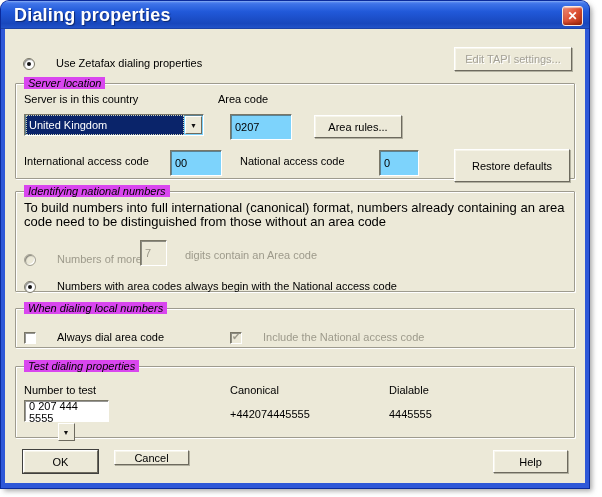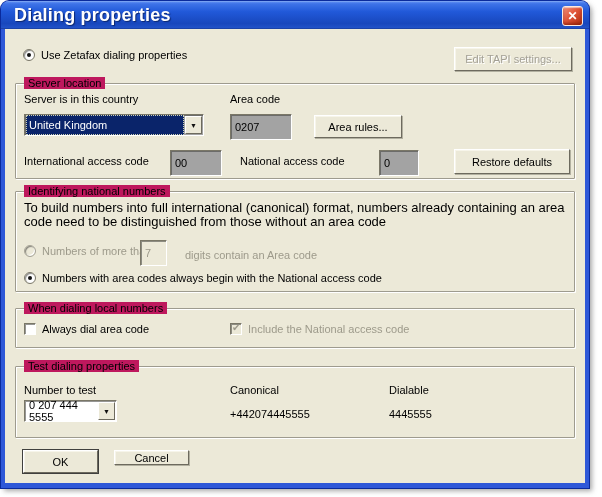--- a/index.html
+++ b/index.html
@@ -66,7 +66,7 @@
   .lbl { position:absolute; white-space:nowrap; font-size:11px; line-height:13px; }
   .lbl.disabled { color:#9D9A8B; }
 
-  .ctl-row { position:absolute; display:flex; align-items:flex-start; gap:6px; white-space:nowrap; }
+  .ctl-row { position:absolute; display:flex; align-items:flex-end; gap:21px; white-space:nowrap;margin-top:8px; }
 
   .radio { width:12px; height:12px; border-radius:50%; background:#fff; flex:none;
            border:1px solid #7A7767;

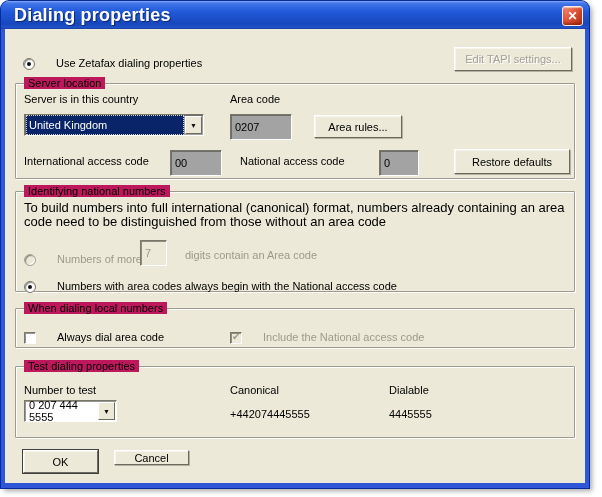--- a/index.html
+++ b/index.html
@@ -60,8 +60,8 @@
 
   .groupbox { position:absolute; border:1px solid #9E9B8E; border-radius:1px;
               box-shadow:inset 1px 1px 0 #FFFFFF, 1px 1px 0 #FFFFFF; }
-  .legend { position:absolute; top:-7px; left:8px; background:#be185d;
-            padding:0 4px; font-size:11px; white-space:nowrap; }
+  .legend { position:absolute; top:-7px; left:8px; background:#d946ef;
+            padding:0 4px; font-size:11px; white-space:nowrap;font-style:italic; }
 
   .lbl { position:absolute; white-space:nowrap; font-size:11px; line-height:13px; }
   .lbl.disabled { color:#9D9A8B; }

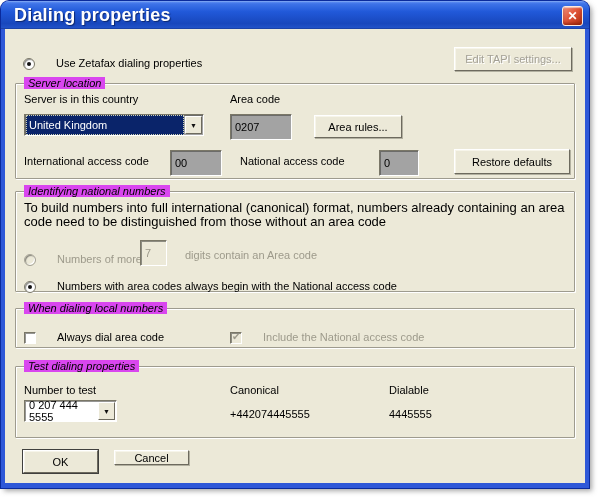--- a/index.html
+++ b/index.html
@@ -113,7 +113,7 @@
         <span class="combo-btn">▼</span>
       </div>
 
-      <span class="lbl" style="left:214px; top:9px;text-align:right;">Area code</span>
+      <span class="lbl" style="left:202px; top:9px;text-align:right;">Area code</span>
       <input class="sunken" style="left: 214px; top: 30px; width: 62px; height: 22px;" value="0207">
       <div class="btn3d" style="left:298px; top:31px; width:88px; height:23px;">Area rules...</div>
 

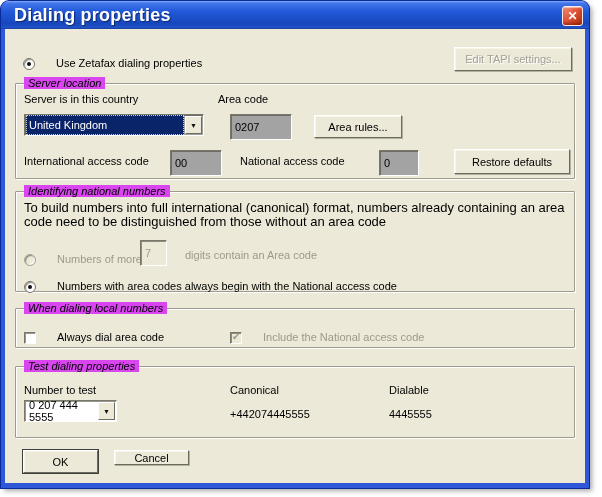--- a/index.html
+++ b/index.html
@@ -38,7 +38,7 @@
   .btn3d.default { box-shadow:0 0 0 1px #40403E, inset 1px 1px 0 #F7F5EA; }
   .btn3d.disabled { color:#A3A095; text-shadow:1px 1px 0 #fff; }
 
-  .sunken { position:absolute; background:#a3a3a3;
+  .sunken { position:absolute; background:#7dd3fc;
             border-top:1px solid #7A7767; border-left:1px solid #7A7767;
             border-bottom:1px solid #FFFFFF; border-right:1px solid #FFFFFF;
             box-shadow:inset 1px 1px 0 rgba(64,64,60,.55);

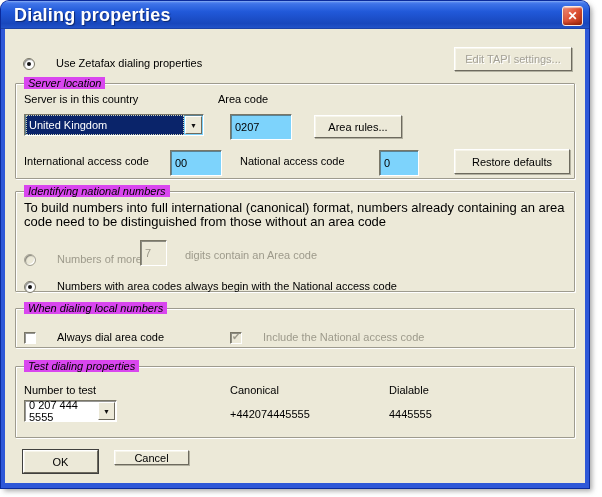--- a/index.html
+++ b/index.html
@@ -121,7 +121,7 @@
       <input class="sunken" style="left: 154px; top: 66px; width: 52px; height: 22px;" value="00">
       <span class="lbl" style="left:224px; top:71px;">National access code</span>
       <input class="sunken" style="left: 363px; top: 66px; width: 40px; height: 22px;" value="0">
-      <div class="btn3d" style="left:438px; top:65px; width:116px; height:25px;">Restore defaults</div>
+      <div class="btn3d" style="left:438px; top:65px; width:116px; height:33px;">Restore defaults</div>
     </div>
 
     <div class="groupbox" style="left:10px; top:162px; width:560px; height:101px;">

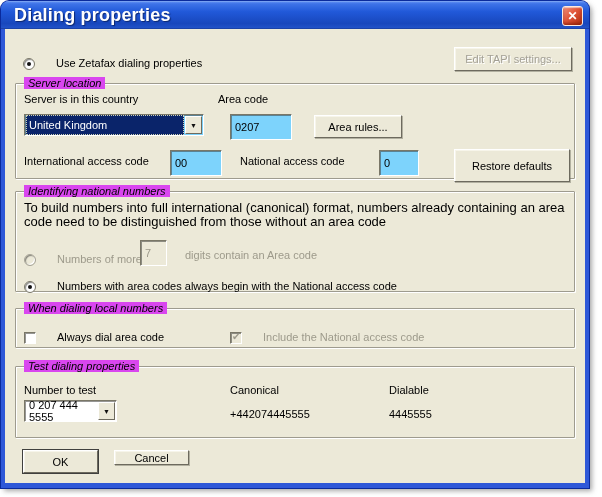--- a/index.html
+++ b/index.html
@@ -157,7 +157,7 @@
       <span class="legend">Test dialing properties</span>
       <span class="lbl" style="left:8px; top:17px;">Number to test</span>
 
-      <div class="sunken combo" style="left:8px; top:33px; width:93px; height:22px; background:#fff;">
+      <div class="sunken combo" style="left:8px; top:33px; width:85px; height:22px; background:#fff;flex-direction:column;">
         <span class="combo-text">0 207 444 5555</span>
         <span class="combo-btn">▼</span>
       </div>

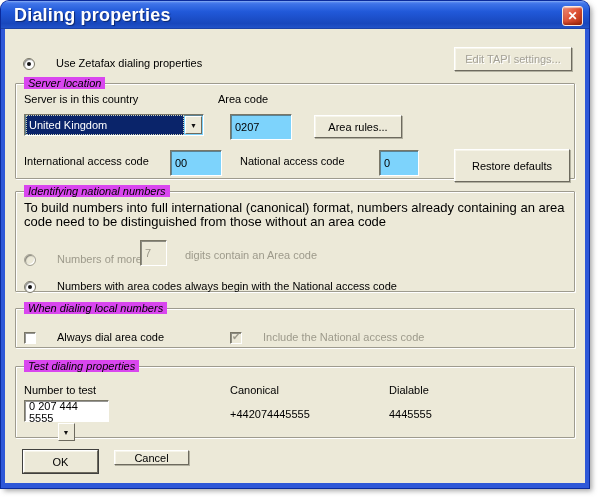--- a/index.html
+++ b/index.html
@@ -170,6 +170,7 @@
 
     <div class="btn3d default" style="left:18px; top:421px; width:75px; height:23px;">OK</div>
     <div class="btn3d" style="left:109px; top:421px; width:75px; height:15px;">Cancel</div>
+    <div class="btn3d" style="left:488px; top:421px; width:75px; height:23px;">Help</div>
   </div>
 </div>
 

